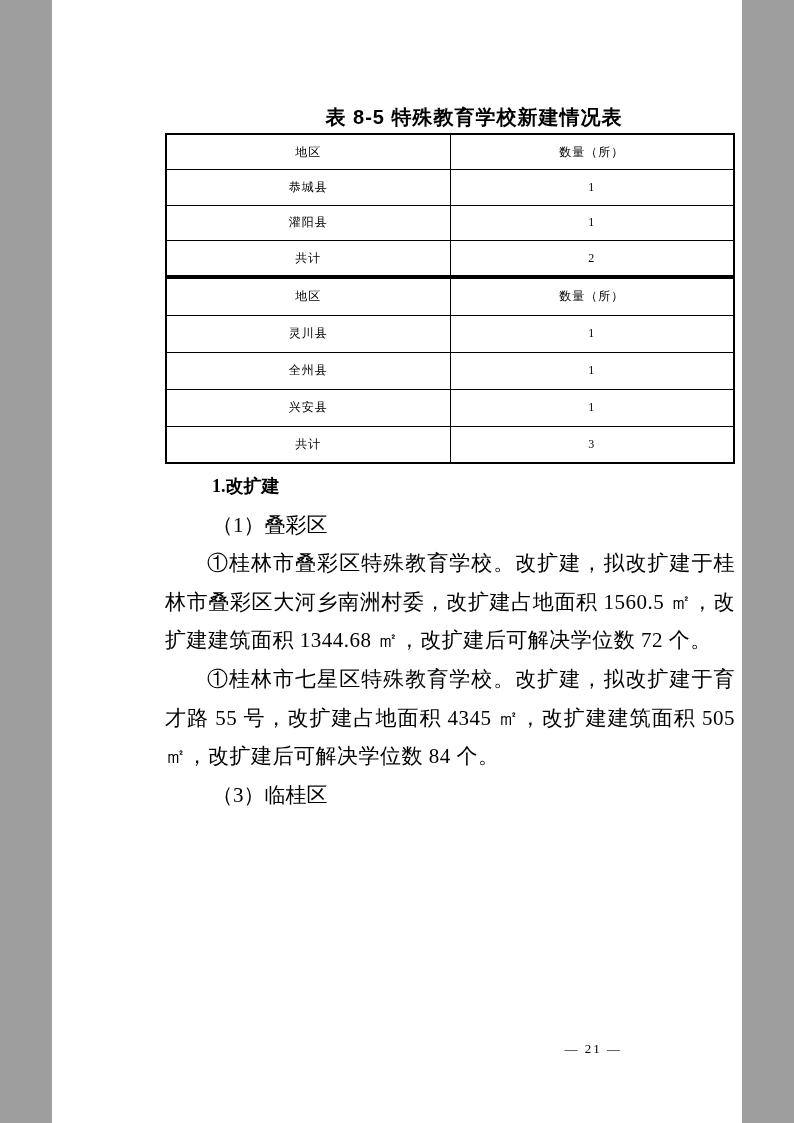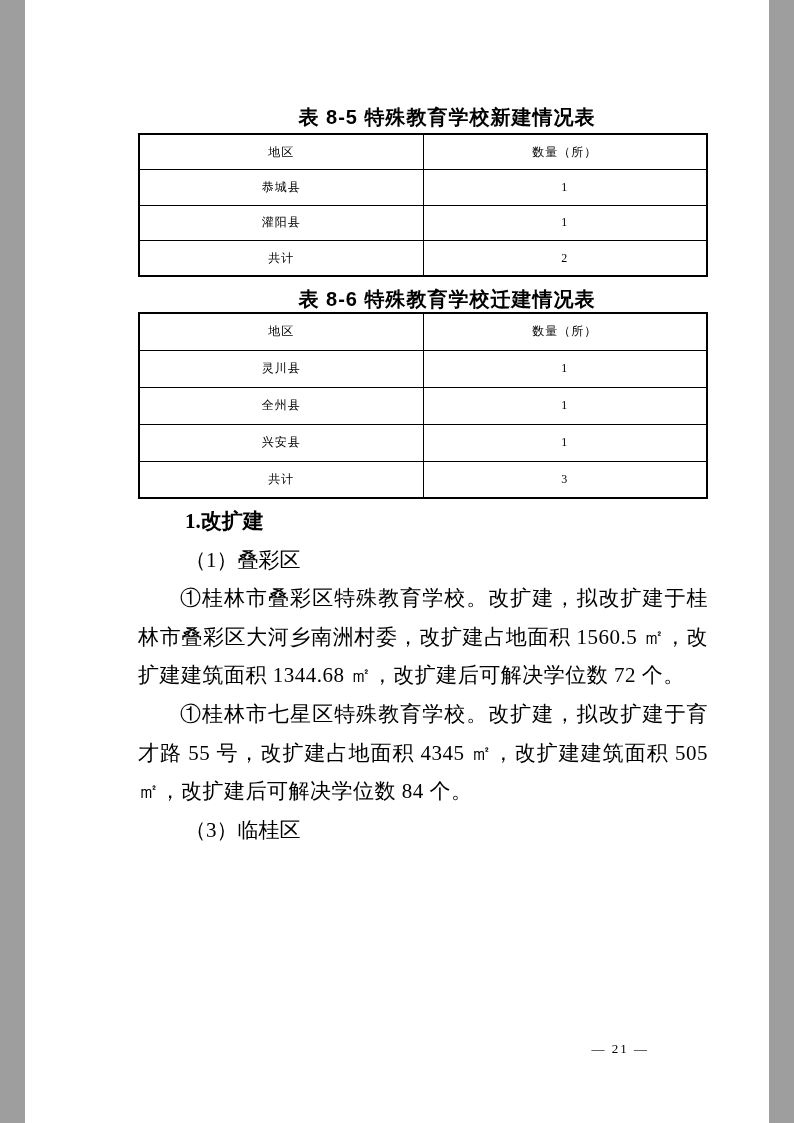--- a/index.html
+++ b/index.html
@@ -6,7 +6,7 @@
   html,body { background:#9e9e9e; }
   .page {
     position:relative;
-    width:744px; height:1123px;
+    width:690px; height:1123px;
     margin:0 auto;
     background:#ffffff;
     color:#000;

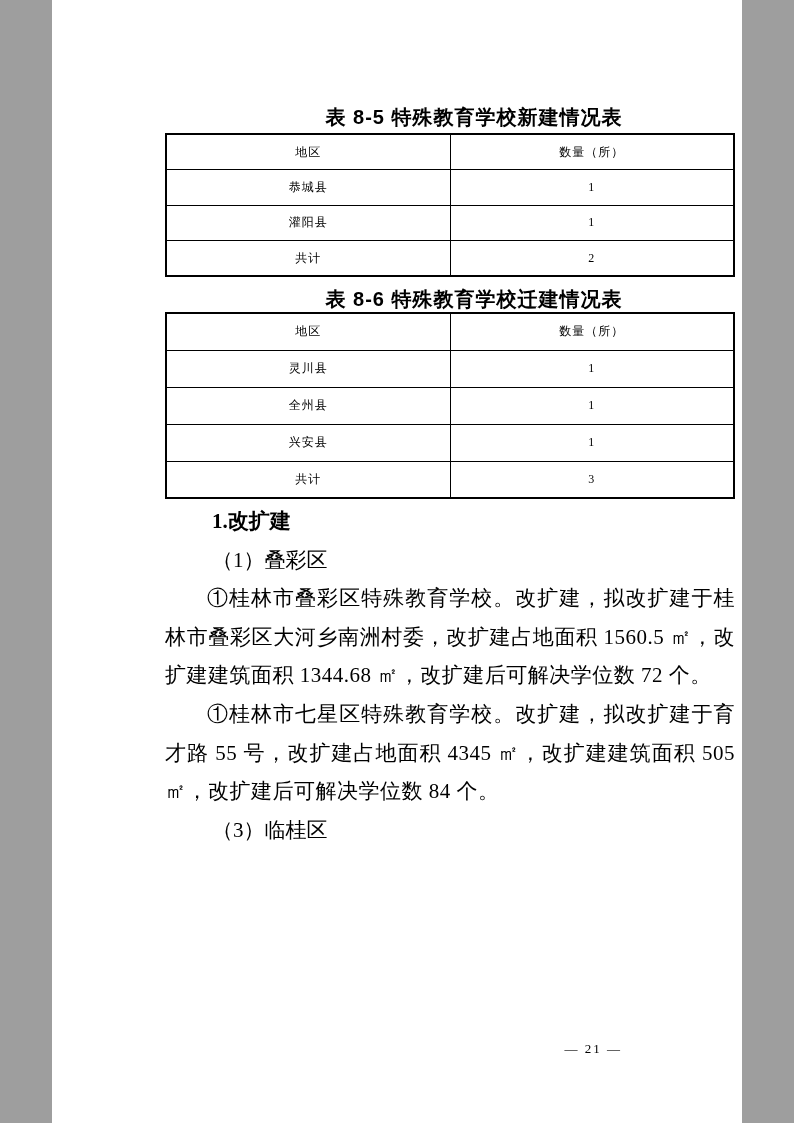--- a/index.html
+++ b/index.html
@@ -107,7 +107,6 @@
       </tbody>
     </table>
 
-    <div class="table-title tt2">表 8-6 特殊教育学校迁建情况表</div>
 
     <table class="data-table t2">
       <tbody>

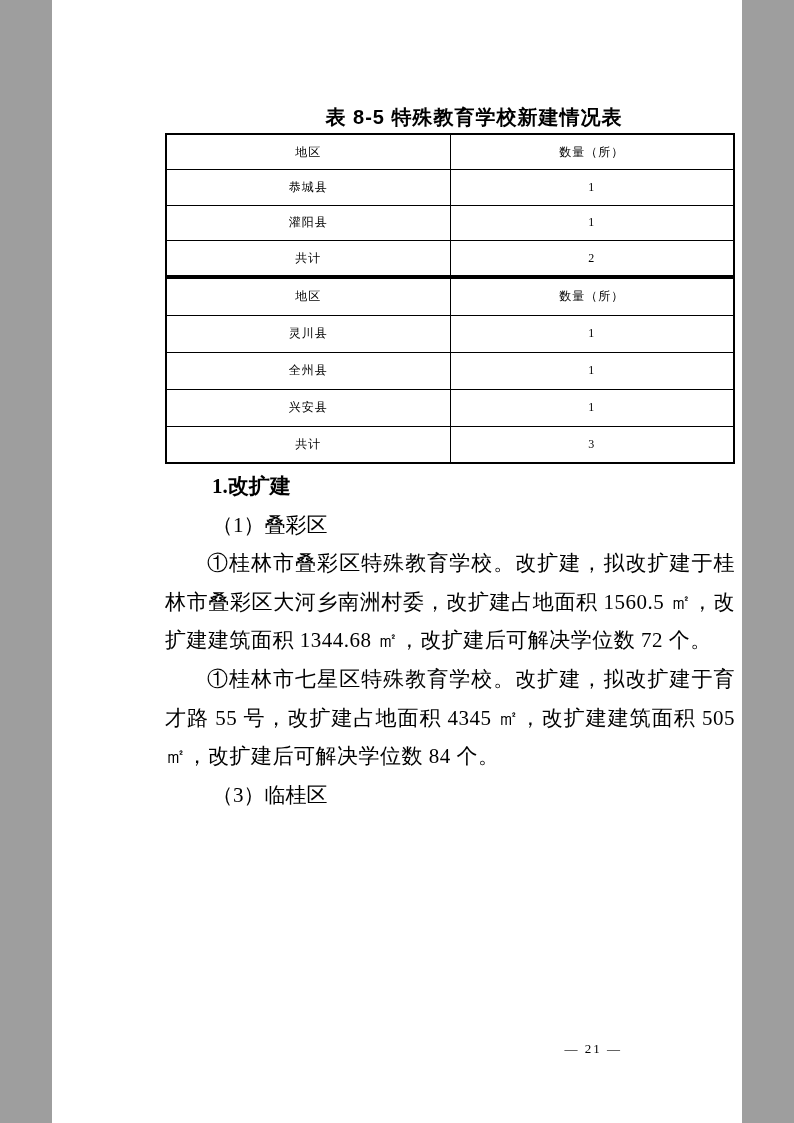--- a/index.html
+++ b/index.html
@@ -57,7 +57,7 @@
   .h-main {
     font-weight:bold;
     padding-left:47px;
-    font-size:21px;
+    font-size:18px;
   }
   .h-sub {
     font-weight:normal;

